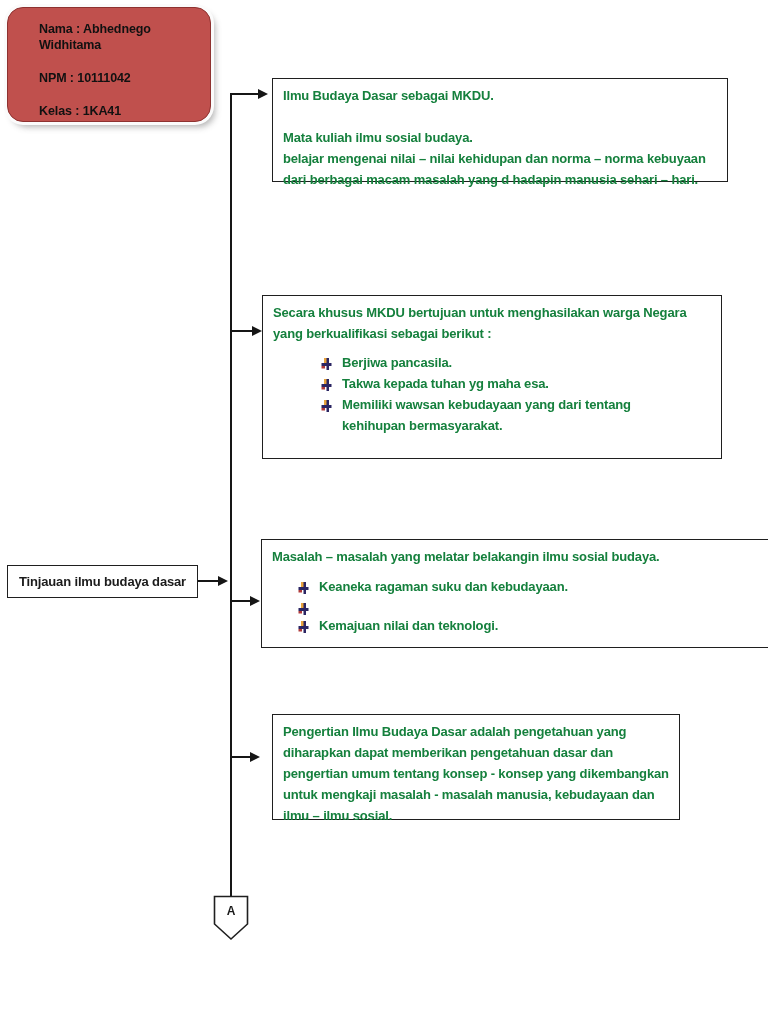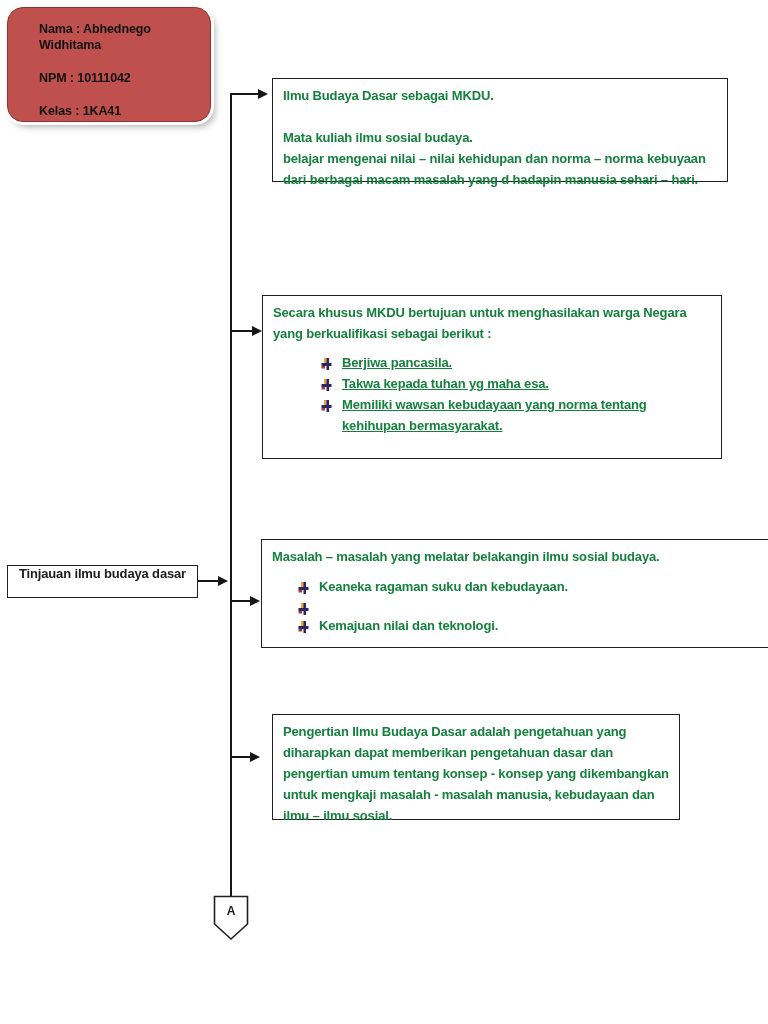--- a/index.html
+++ b/index.html
@@ -91,7 +91,7 @@
     <div class="pad">
       <div>Secara khusus MKDU bertujuan untuk menghasilakan warga Negara yang berkualifikasi sebagai berikut :</div>
       <div style="height:8px;"></div>
-      <div style="padding-left:48px;text-decoration:underline;">
+      <div style="padding-left:48px;">
         <div class="brow">
           <svg class="bicon" width="11" height="12" viewBox="0 0 11 12">
               <rect x="3" y="0" width="4" height="5" fill="#e8a33d"></rect>

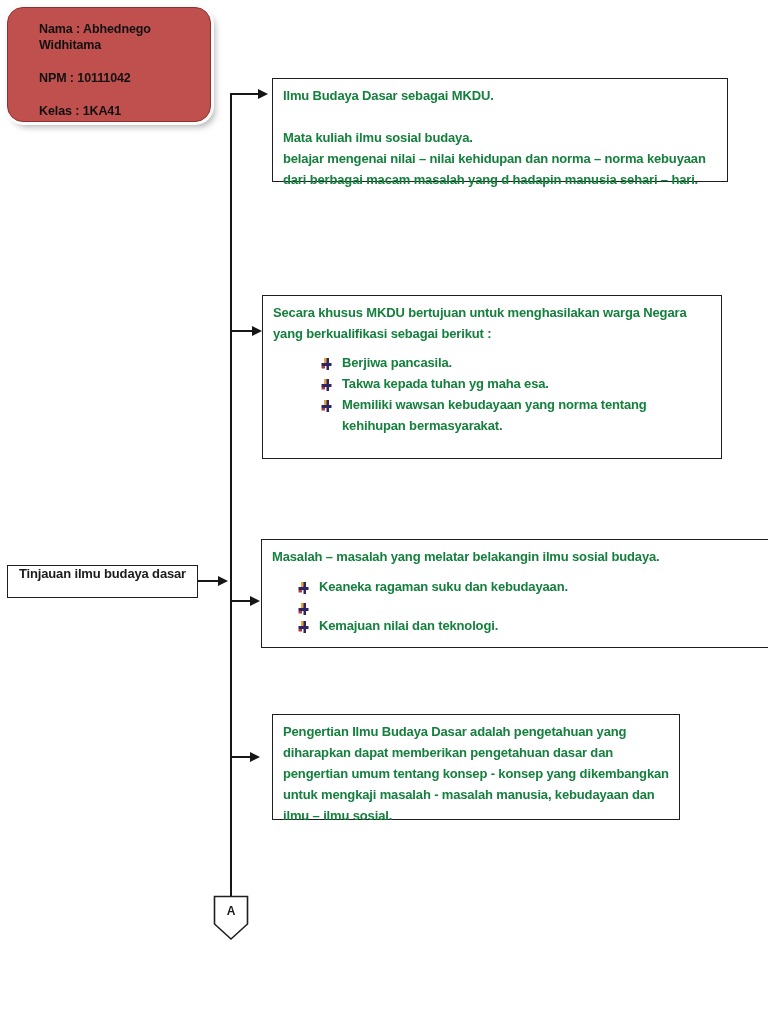--- a/index.html
+++ b/index.html
@@ -117,7 +117,7 @@
               <rect x="0.5" y="5" width="10" height="3" fill="#2b2563"></rect>
               <rect x="0.5" y="8" width="3.5" height="2.5" fill="#b03a3a"></rect>
             </svg>
-          <span style="max-width:330px;">Memiliki wawsan kebudayaan yang norma tentang kehihupan bermasyarakat.</span>
+          <span style="max-width:330px;">Memiliki wawsan kebudayaan yang dari tentang kehihupan bermasyarakat.</span>
         </div>
       </div>
     </div>

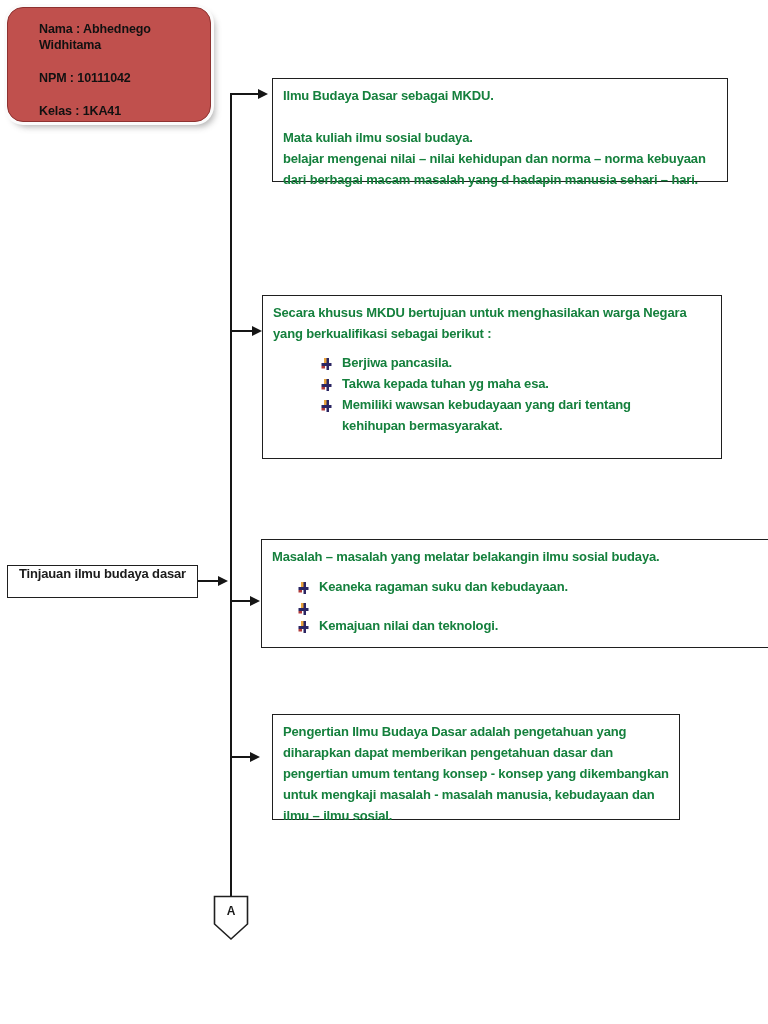--- a/index.html
+++ b/index.html
@@ -31,7 +31,7 @@
   
   .label-box{
     position:absolute;left:7px;top:565px;width:191px;height:33px;box-sizing:border-box;
-    background:#fff;border:1.5px solid #1f1f1f;display:flex;justify-content:center;
+    background:#fff;border:1.5px solid #1f1f1f;display:flex;align-items:center;justify-content:center;
     font-size:13px;font-weight:700;letter-spacing:-.15px;
   }
   

